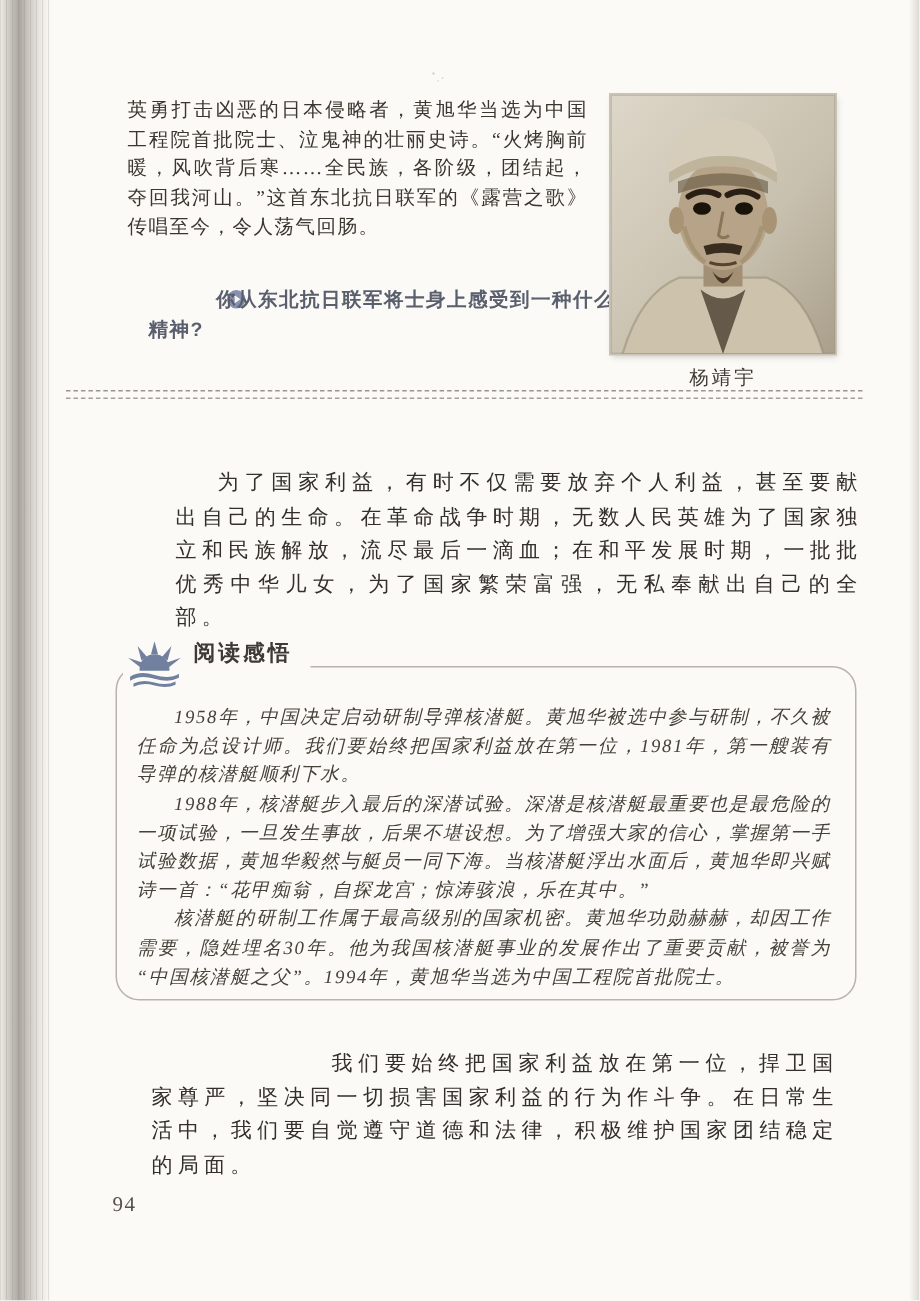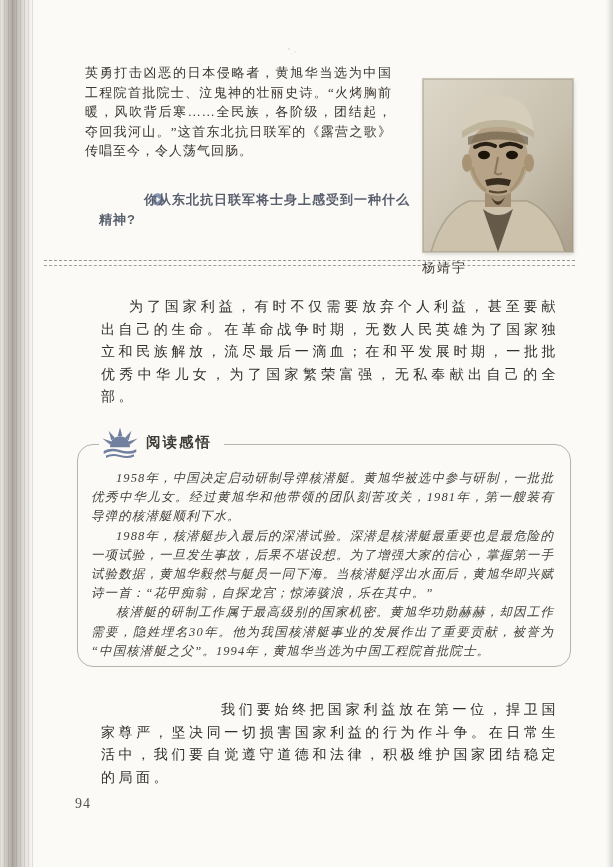--- a/index.html
+++ b/index.html
@@ -46,7 +46,7 @@
   }
   .q-icon{display:inline-block;width:13px;height:13px;vertical-align:-2px;margin-right:6px;}
 
-  .photo-fig{position:absolute;left:406px;top:63px;width:152px;margin:16px;text-align:left;}
+  .photo-fig{position:absolute;left:406px;top:63px;width:152px;margin:0;text-align:center;}
   .photo-frame{
     width:150px;height:173px;margin:0 auto;
     box-shadow:0 0 0 1px #cac4b6, 1px 2px 4px rgba(90,85,75,.25);

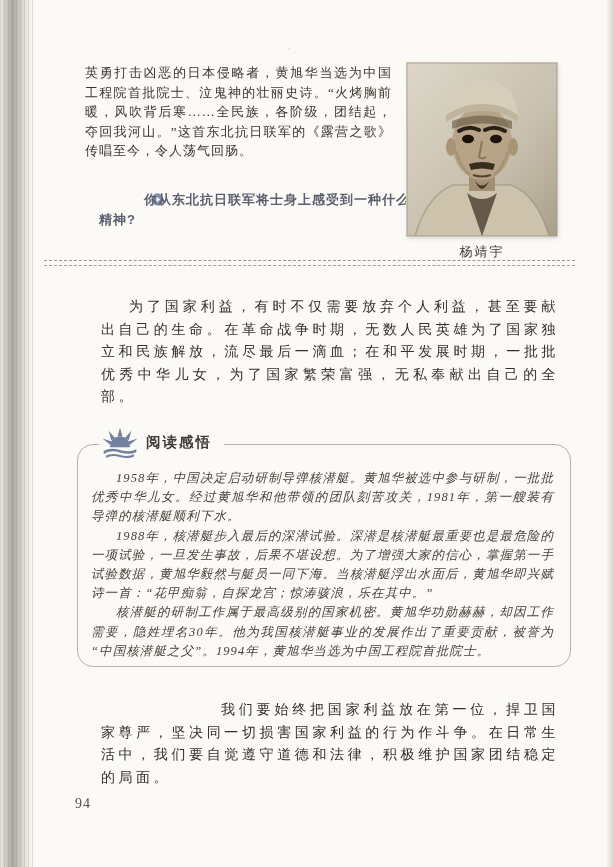--- a/index.html
+++ b/index.html
@@ -68,7 +68,7 @@
     position:absolute;left:101px;top:296px;width:458px;
     font-size:14px;line-height:22.5px;letter-spacing:3.5px;
     color:#33302b;text-align:justify;text-justify:inter-character;
-    text-indent:2em;margin:0;
+    text-indent:2em;margin:16px;
   }
 
   

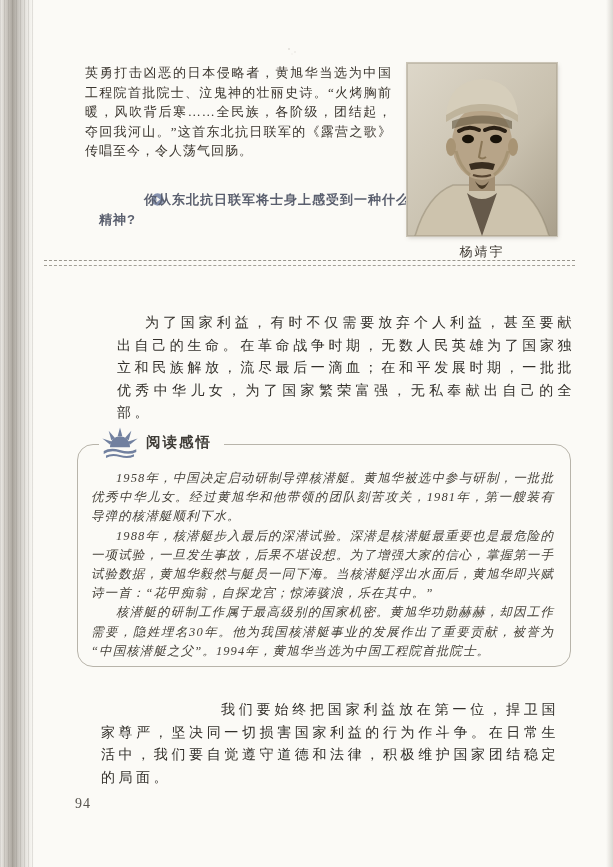--- a/index.html
+++ b/index.html
@@ -78,8 +78,8 @@
     padding:24px 16px 0 13px;
   }
   .box-header{
-    position:absolute;top:-19px;left:21px;
-    display:flex;align-items:center;gap:7px;
+    position:absolute;top:-19px;left:4px;
+    display:flex;gap:7px;
     background:#fbfaf6;padding:0 12px 0 2px;
   }
   .box-header svg{display:block;}

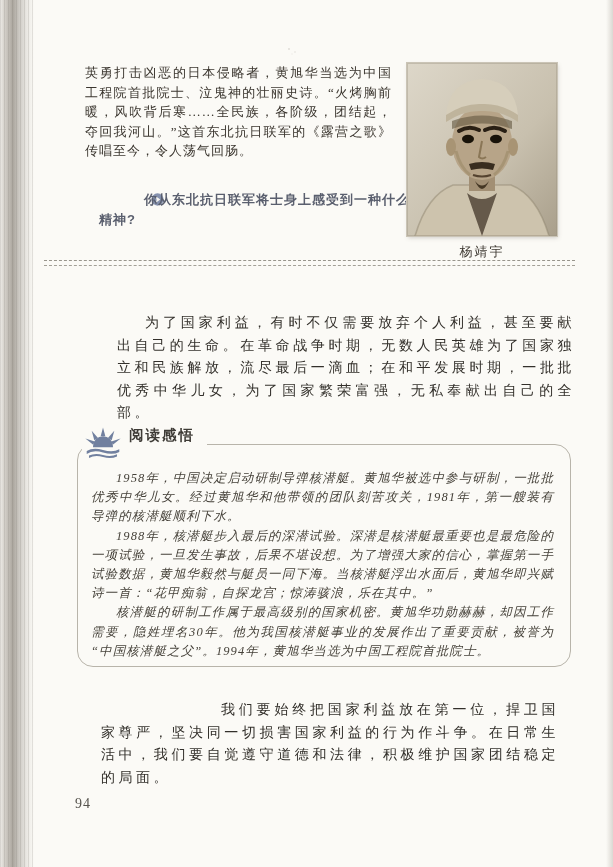--- a/index.html
+++ b/index.html
@@ -200,7 +200,7 @@
       </span>
       <span class="box-title">阅读感悟</span>
     </div>
-    <p>1958年，中国决定启动研制导弹核潜艇。黄旭华被选中参与研制，一批批优秀中华儿女。经过黄旭华和他带领的团队刻苦攻关，1981年，第一艘装有导弹的核潜艇顺利下水。</p>
+    <p>1958年，中国决定启动研制导弹核潜艇。黄旭华被选中参与研制，不久被任命为总设计师。我们要始终把国家利益放在第一位，1981年，第一艘装有导弹的核潜艇顺利下水。</p>
     <p>1988年，核潜艇步入最后的深潜试验。深潜是核潜艇最重要也是最危险的一项试验，一旦发生事故，后果不堪设想。为了增强大家的信心，掌握第一手试验数据，黄旭华毅然与艇员一同下海。当核潜艇浮出水面后，黄旭华即兴赋诗一首：“花甲痴翁，自探龙宫；惊涛骇浪，乐在其中。”</p>
     <p>核潜艇的研制工作属于最高级别的国家机密。黄旭华功勋赫赫，却因工作需要，隐姓埋名30年。他为我国核潜艇事业的发展作出了重要贡献，被誉为“中国核潜艇之父”。1994年，黄旭华当选为中国工程院首批院士。</p>
   </section>

